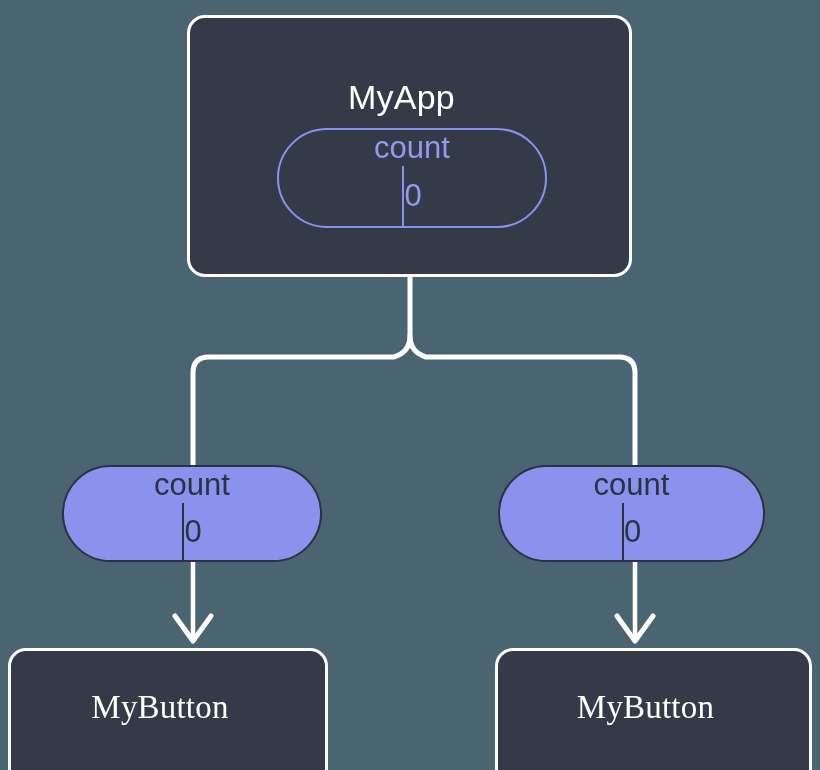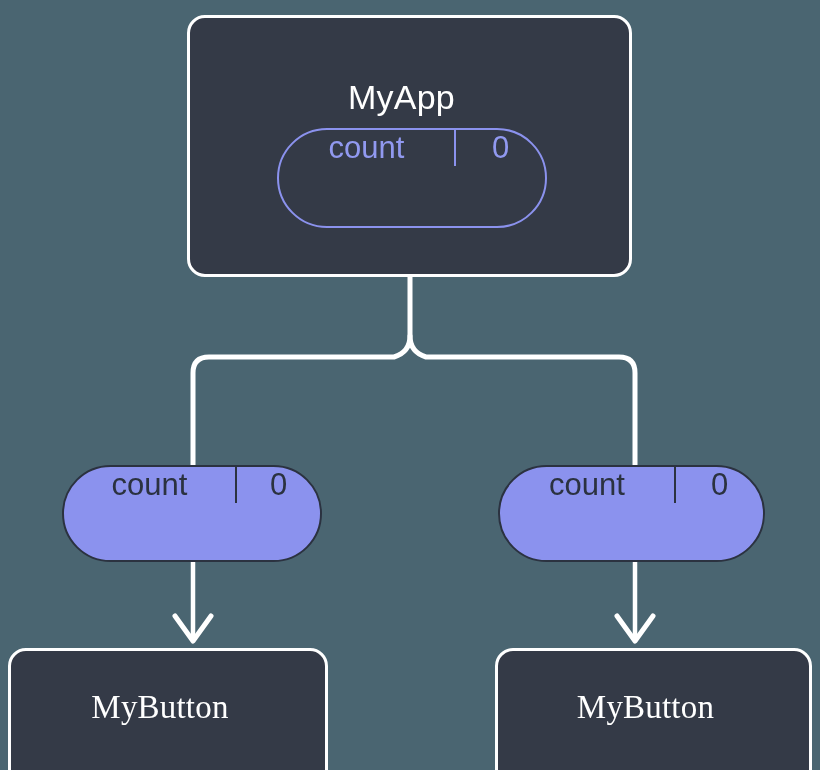--- a/index.html
+++ b/index.html
@@ -61,9 +61,10 @@
     position: absolute;
     box-sizing: border-box;
     display: flex;
-    align-items: flex-start;
+    align-items: center;
     border-radius: 999px;
     overflow: hidden;
+    flex-direction: column;
   }
   .pill .pill-key,
   .pill .pill-val {

